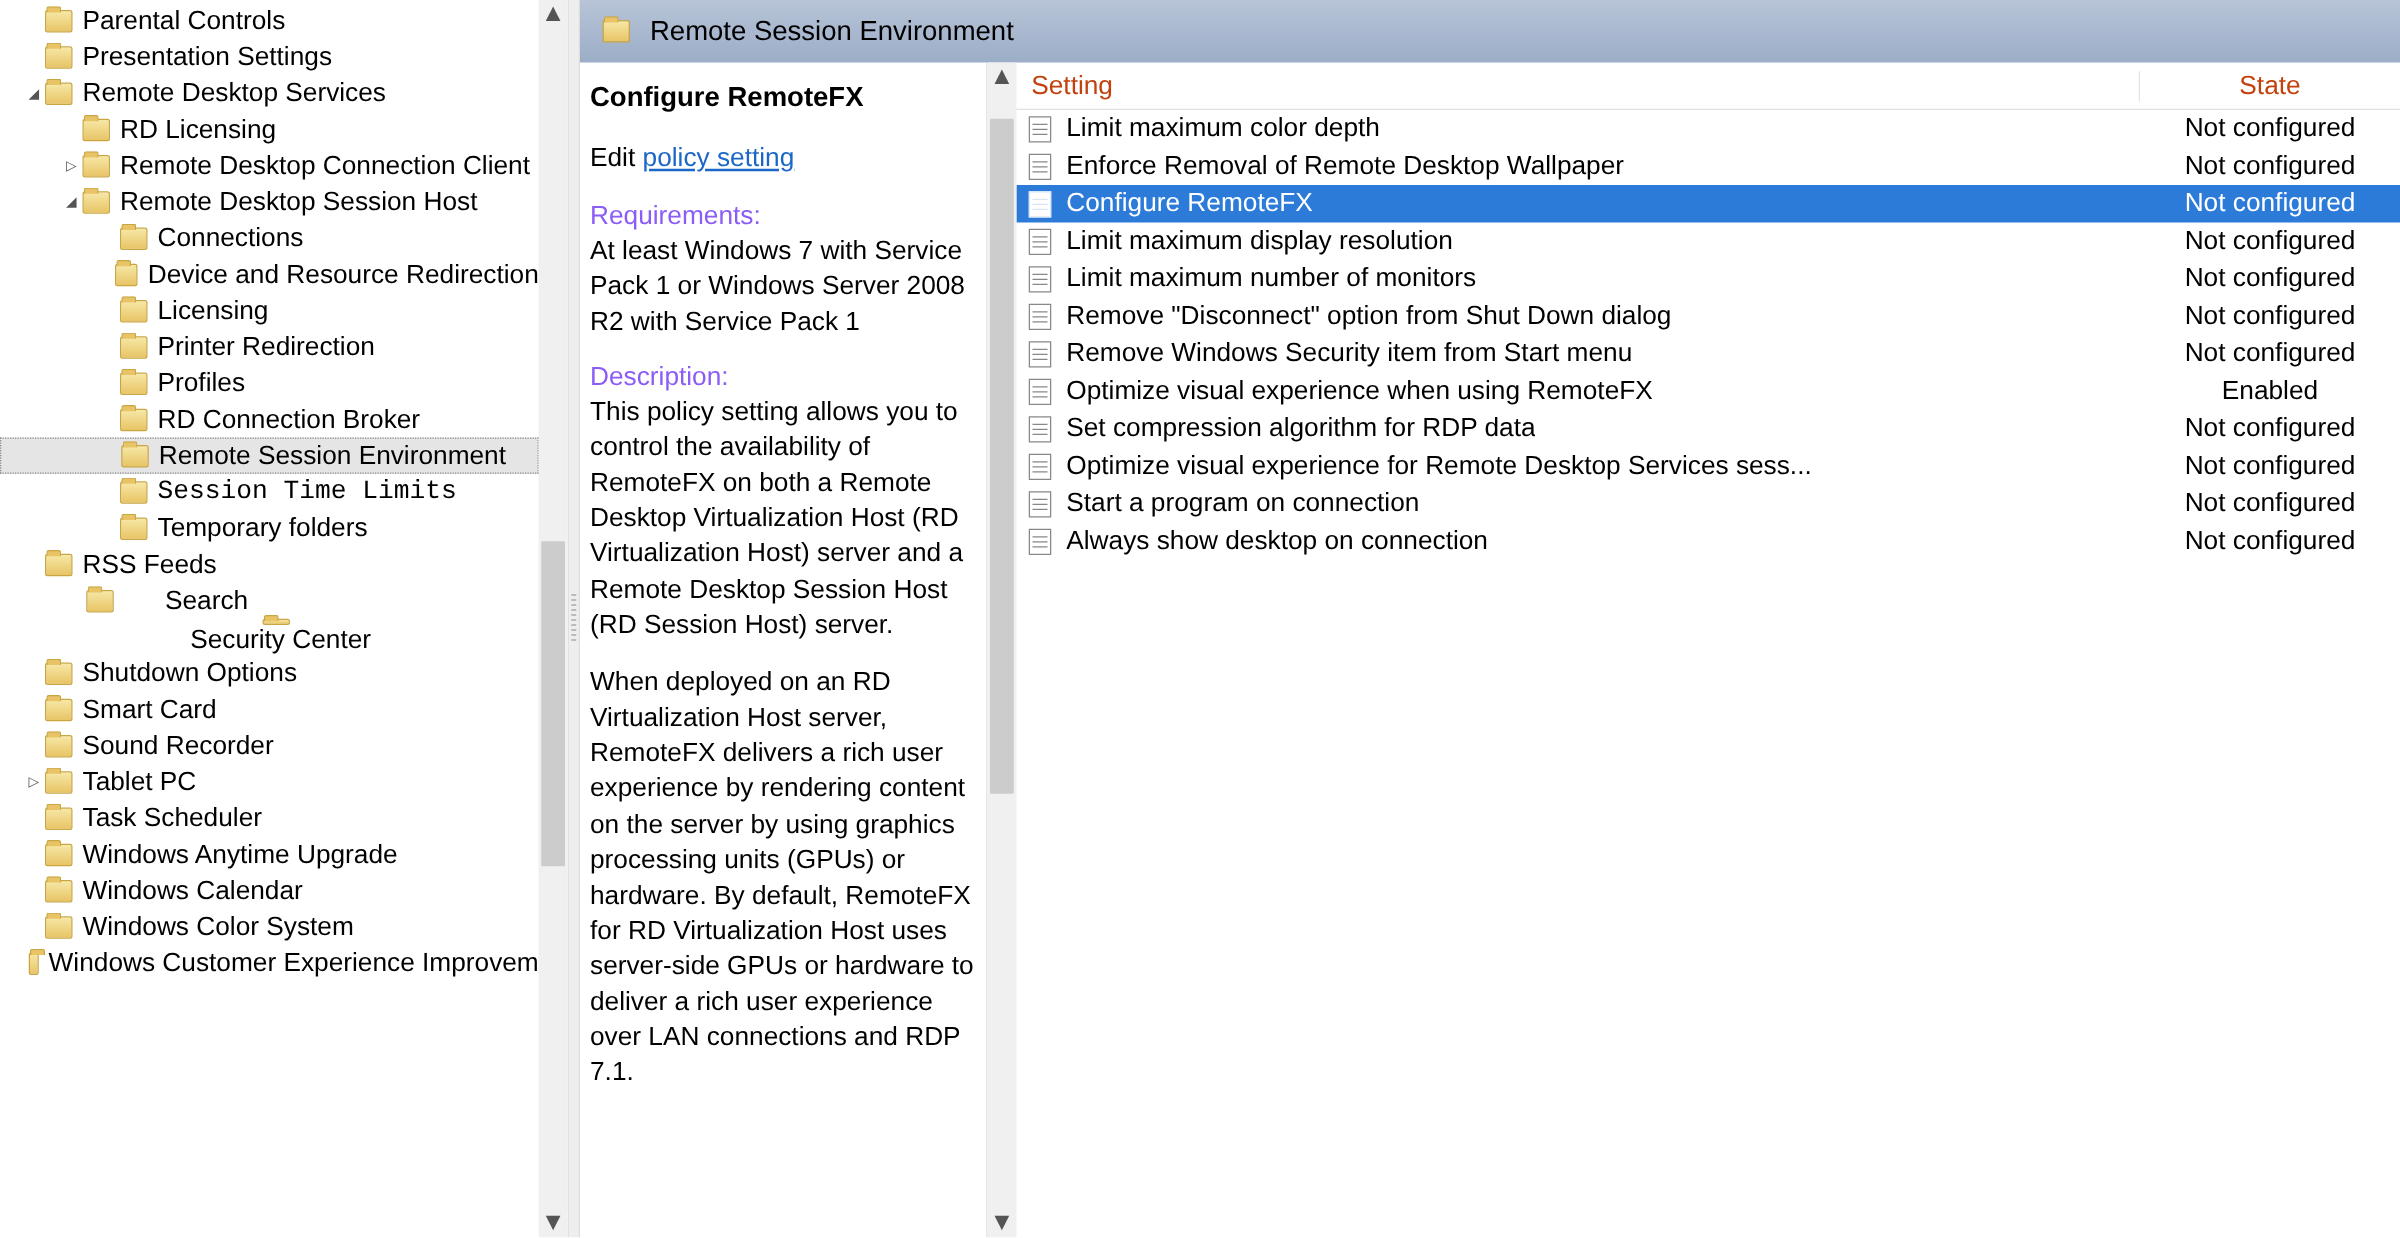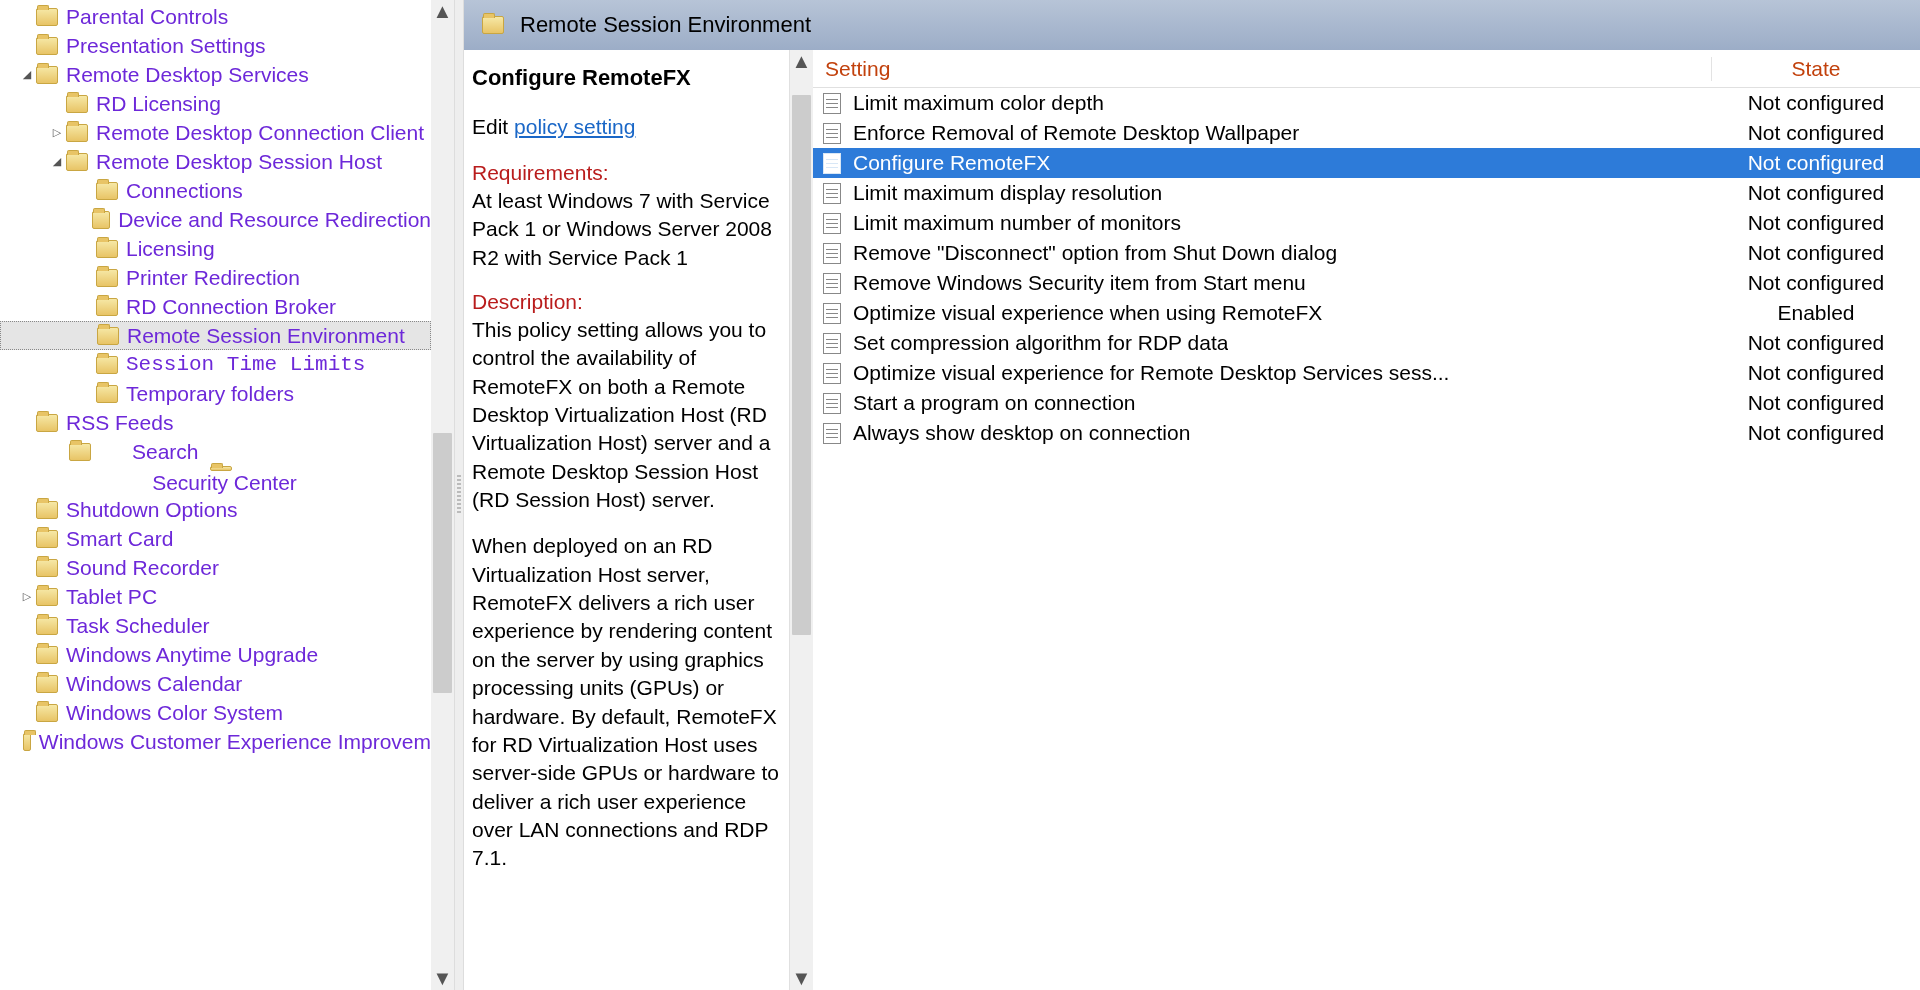--- a/index.html
+++ b/index.html
@@ -69,7 +69,7 @@
       border-bottom: none;
       border-radius: 2px 2px 0 0;
     }
-    .tree-label { font-size: 21px; color:#6d28d9; }
+    .tree-label { font-size: 21px; color:#000000; }
 
     .splitter { width: 10px; background: #eee; border-left: 1px solid #ddd; border-right: 1px solid #ddd; display:flex; align-items:center; justify-content:center;}
     .splitter .grip { width:4px; height:40px; background:repeating-linear-gradient(#bbb,#bbb 2px,#eee 2px,#eee 4px);}

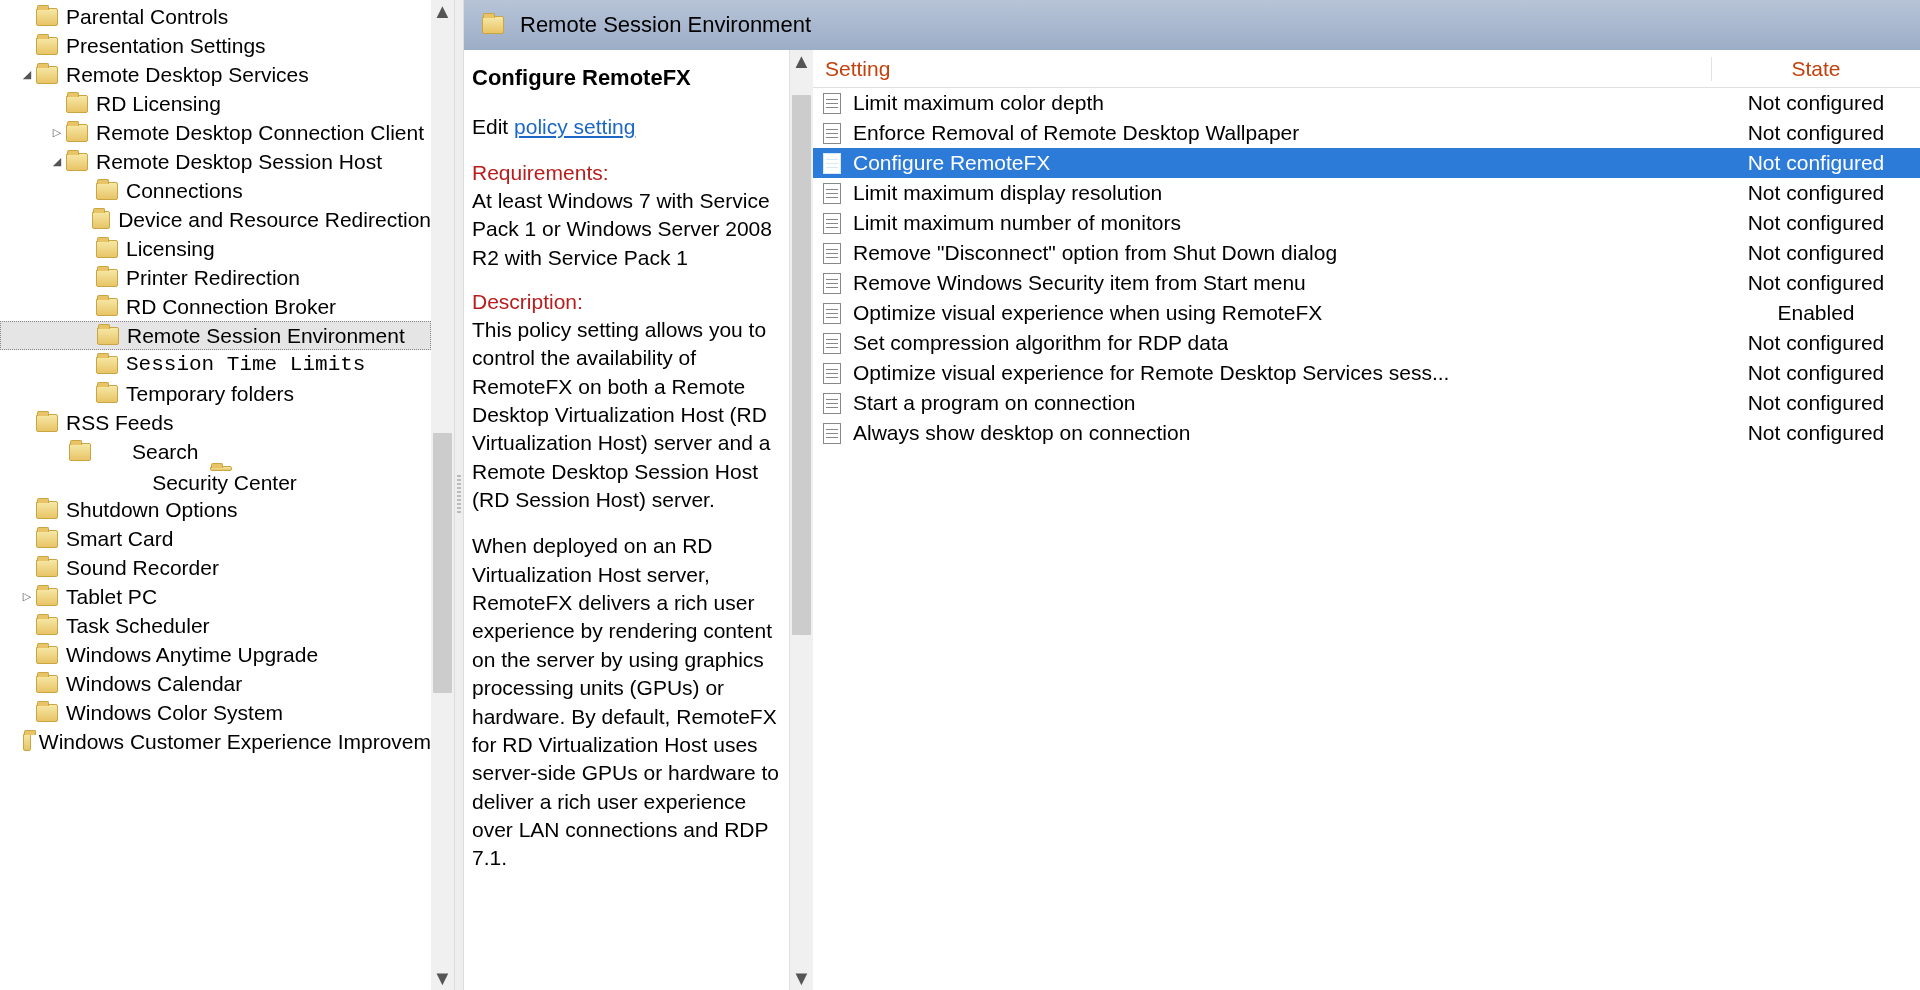--- a/index.html
+++ b/index.html
@@ -98,7 +98,7 @@
     .info-row { font-size: 21px; color:#000; margin-bottom: 22px; }
     .info-link { color: #1a67c7; text-decoration: underline; cursor: pointer; }
     .info-block { font-size: 21px; color:#000; line-height: 1.35; margin-bottom: 18px; }
-    .info-label { font-size: 21px; color:#b91c1c; margin-bottom: 2px; }
+    .info-label { font-size: 21px; color:#8b5cf6; margin-bottom: 2px; }
 
     .list-panel { flex: 1; display: flex; flex-direction: column; position:relative;}
     .list-scrollbar {

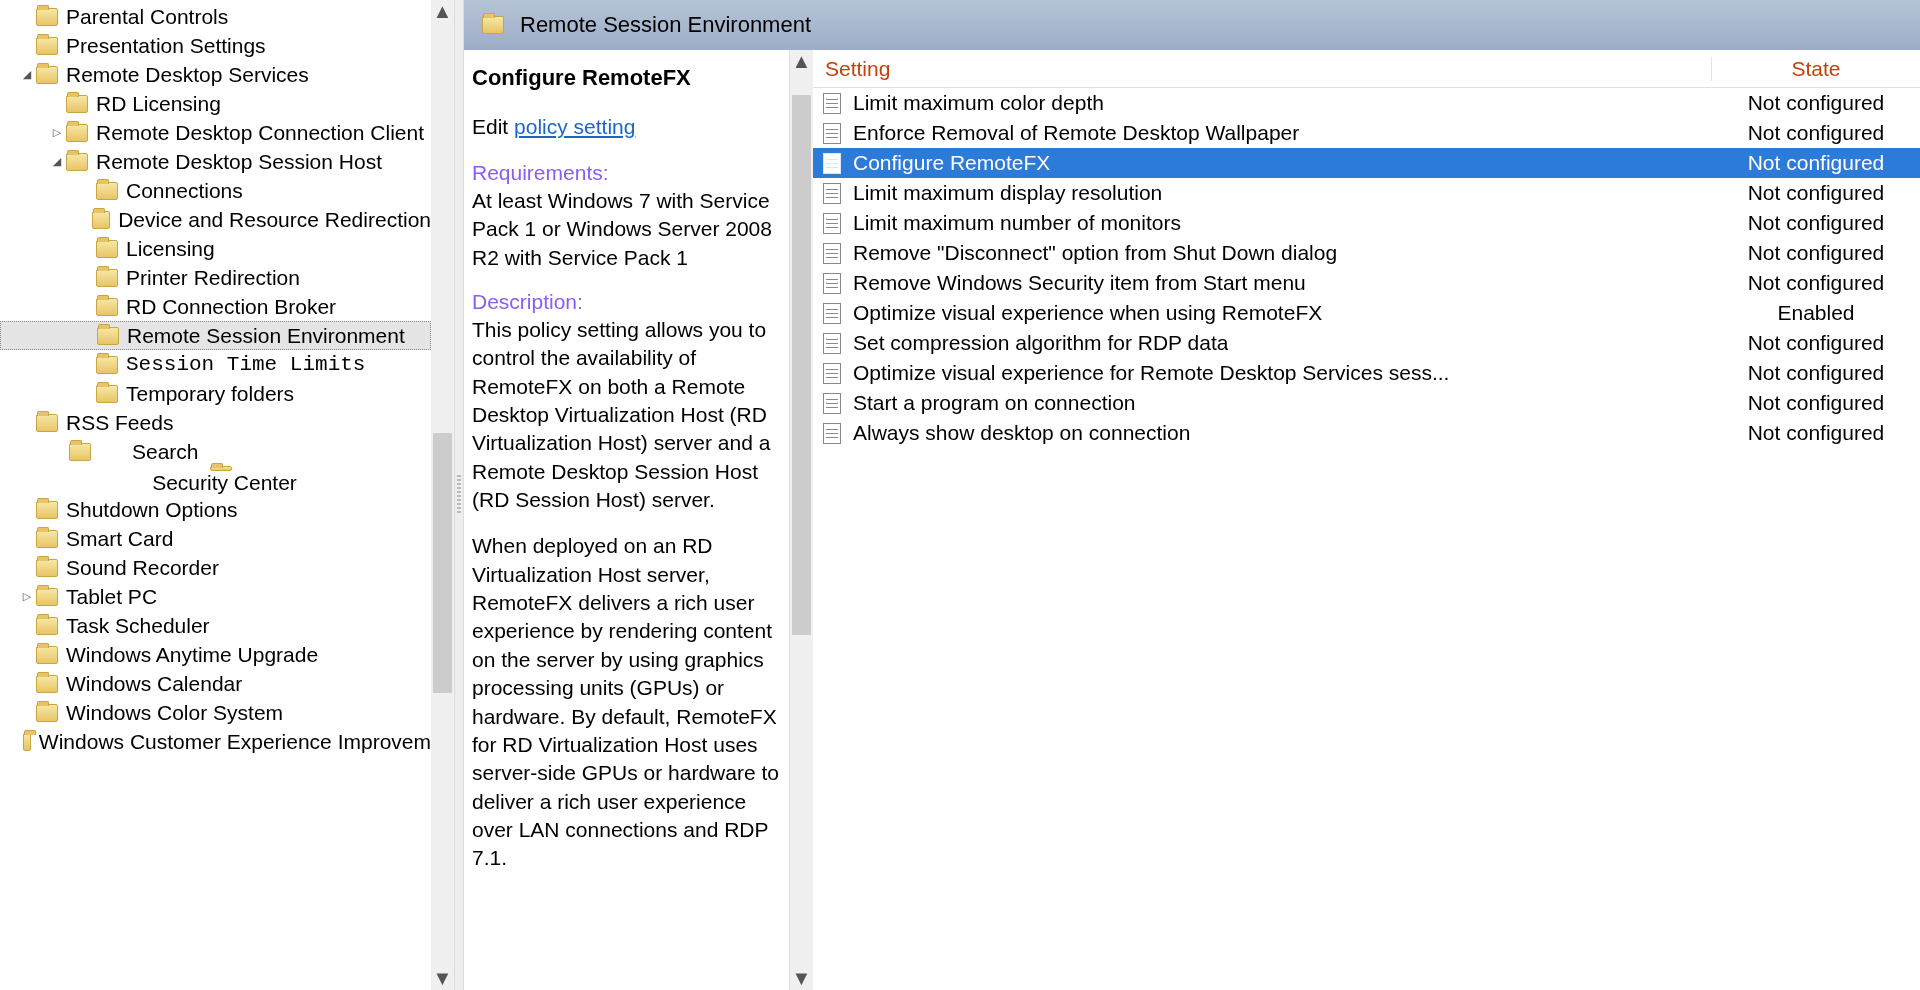--- a/index.html
+++ b/index.html
@@ -206,6 +206,11 @@
       <div class="tree-item" style="padding-left: 78px;">
         <span class="expander none"></span>
         <span class="folder-icon"></span>
+        <span class="tree-label">Profiles</span>
+      </div>
+      <div class="tree-item" style="padding-left: 78px;">
+        <span class="expander none"></span>
+        <span class="folder-icon"></span>
         <span class="tree-label">RD Connection Broker</span>
       </div>
       <div class="tree-item selected" style="padding-left: 78px;">

